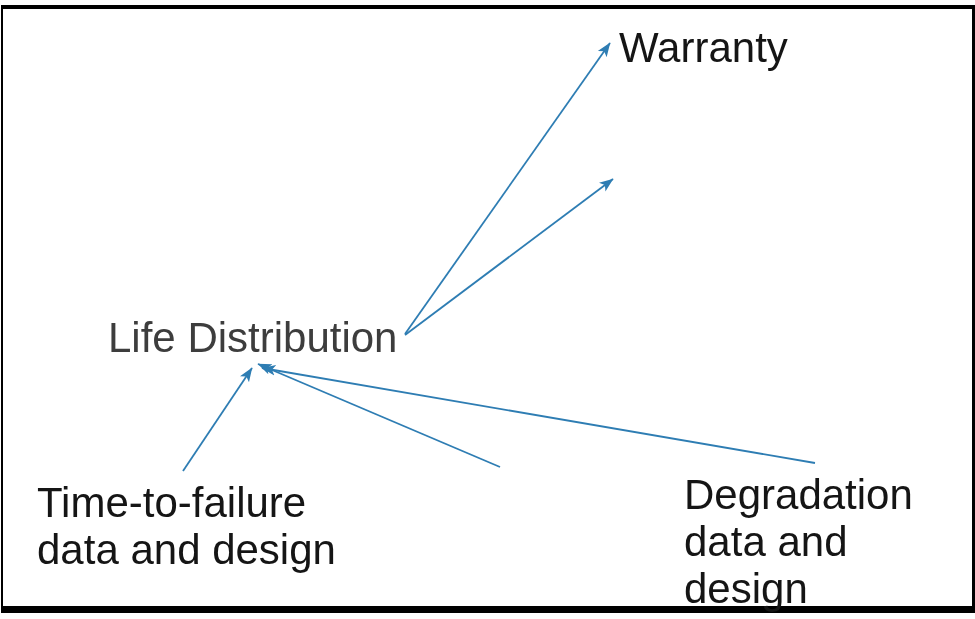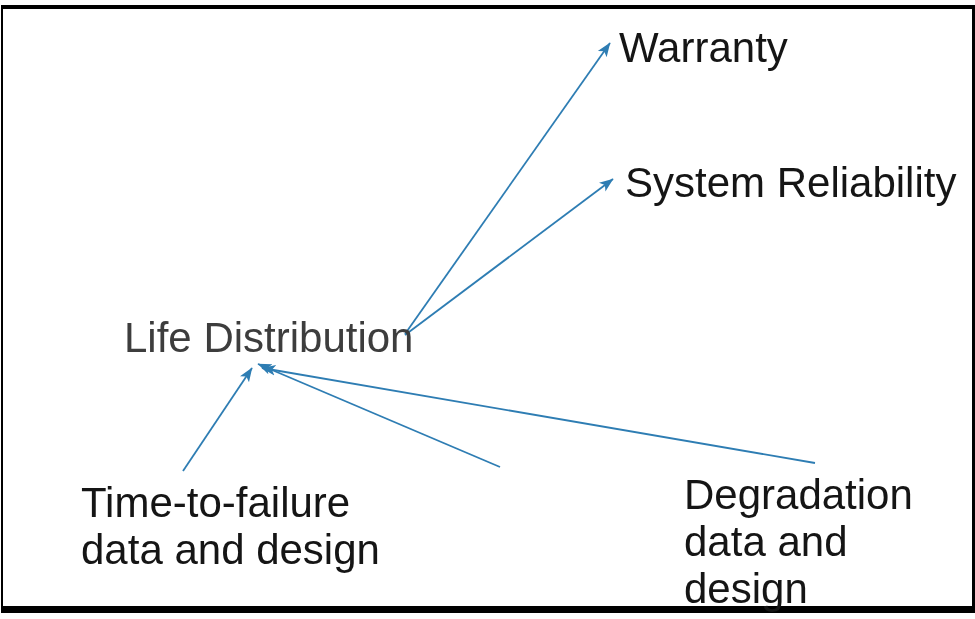--- a/index.html
+++ b/index.html
@@ -78,7 +78,6 @@
 
   <div class="label" style="left:619px; top:24px;">Warranty</div>
 
-  <div class="label" style="left:625px; top:159px;">System Reliability</div>
 
   <div class="label center-node" style="left:124px; top:314px;">Life Distribution</div>
 

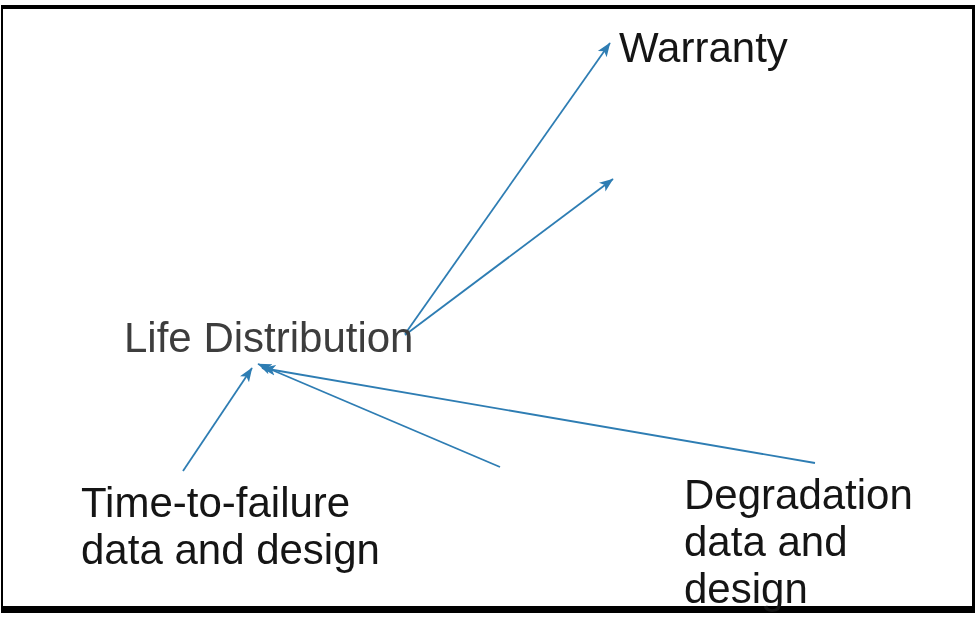--- a/index.html
+++ b/index.html
@@ -79,7 +79,7 @@
   <div class="label" style="left:619px; top:24px;">Warranty</div>
 
 
-  <div class="label center-node" style="left:124px; top:314px;">Life Distribution</div>
+  <div class="label center-node" style="left:108px; top:314px;">Life Distribution</div>
 
   <div class="label" style="left:37px; top:479px;margin-left:44px;">Time-to-failure
 data and design</div>

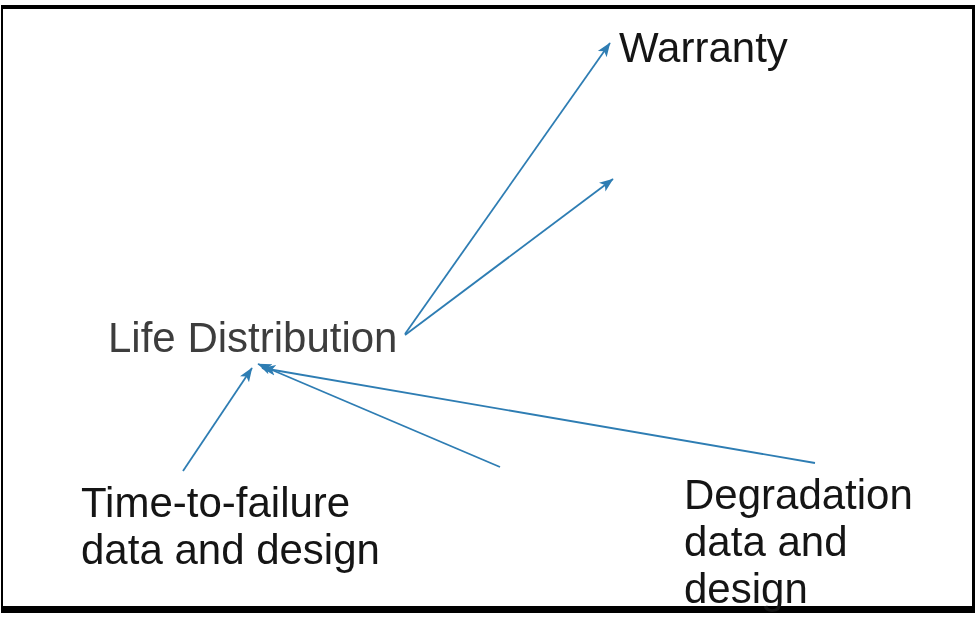--- a/index.html
+++ b/index.html
@@ -81,7 +81,7 @@
 
   <div class="label center-node" style="left:108px; top:314px;">Life Distribution</div>
 
-  <div class="label" style="left:37px; top:479px;margin-left:44px;">Time-to-failure
+  <div class="label" style="left:37px; top:479px;">Time-to-failure
 data and design</div>
 
 

